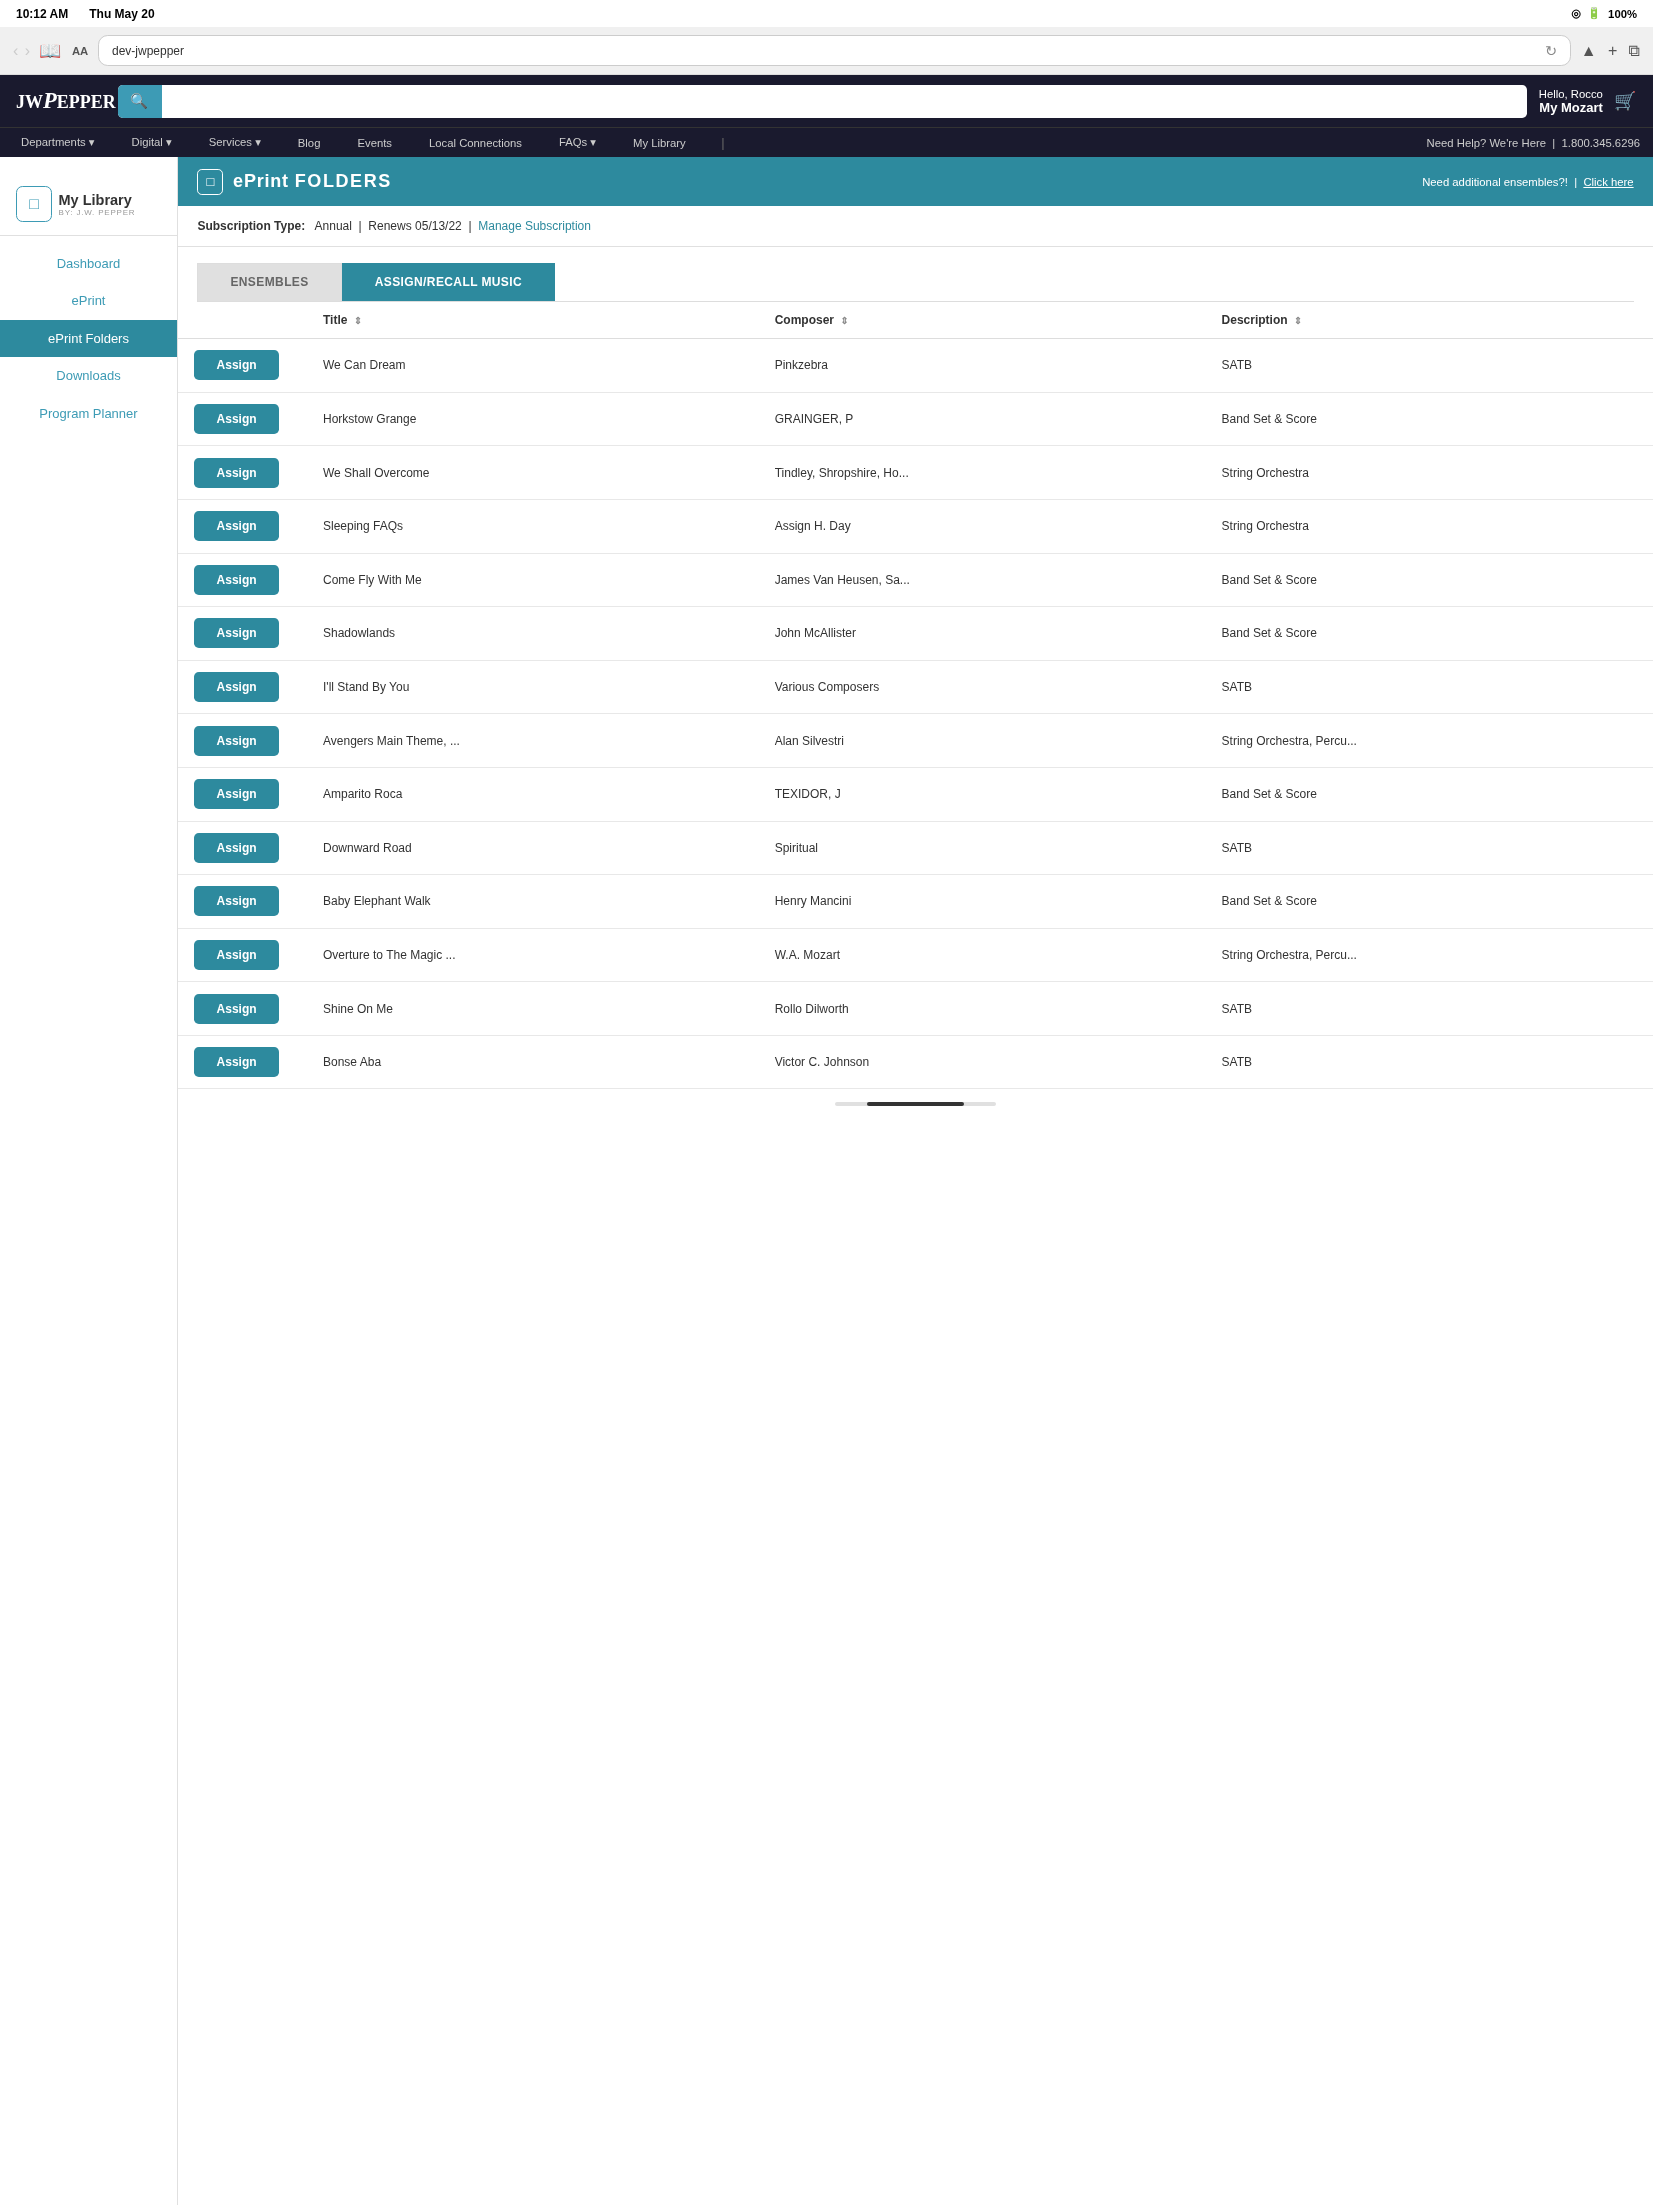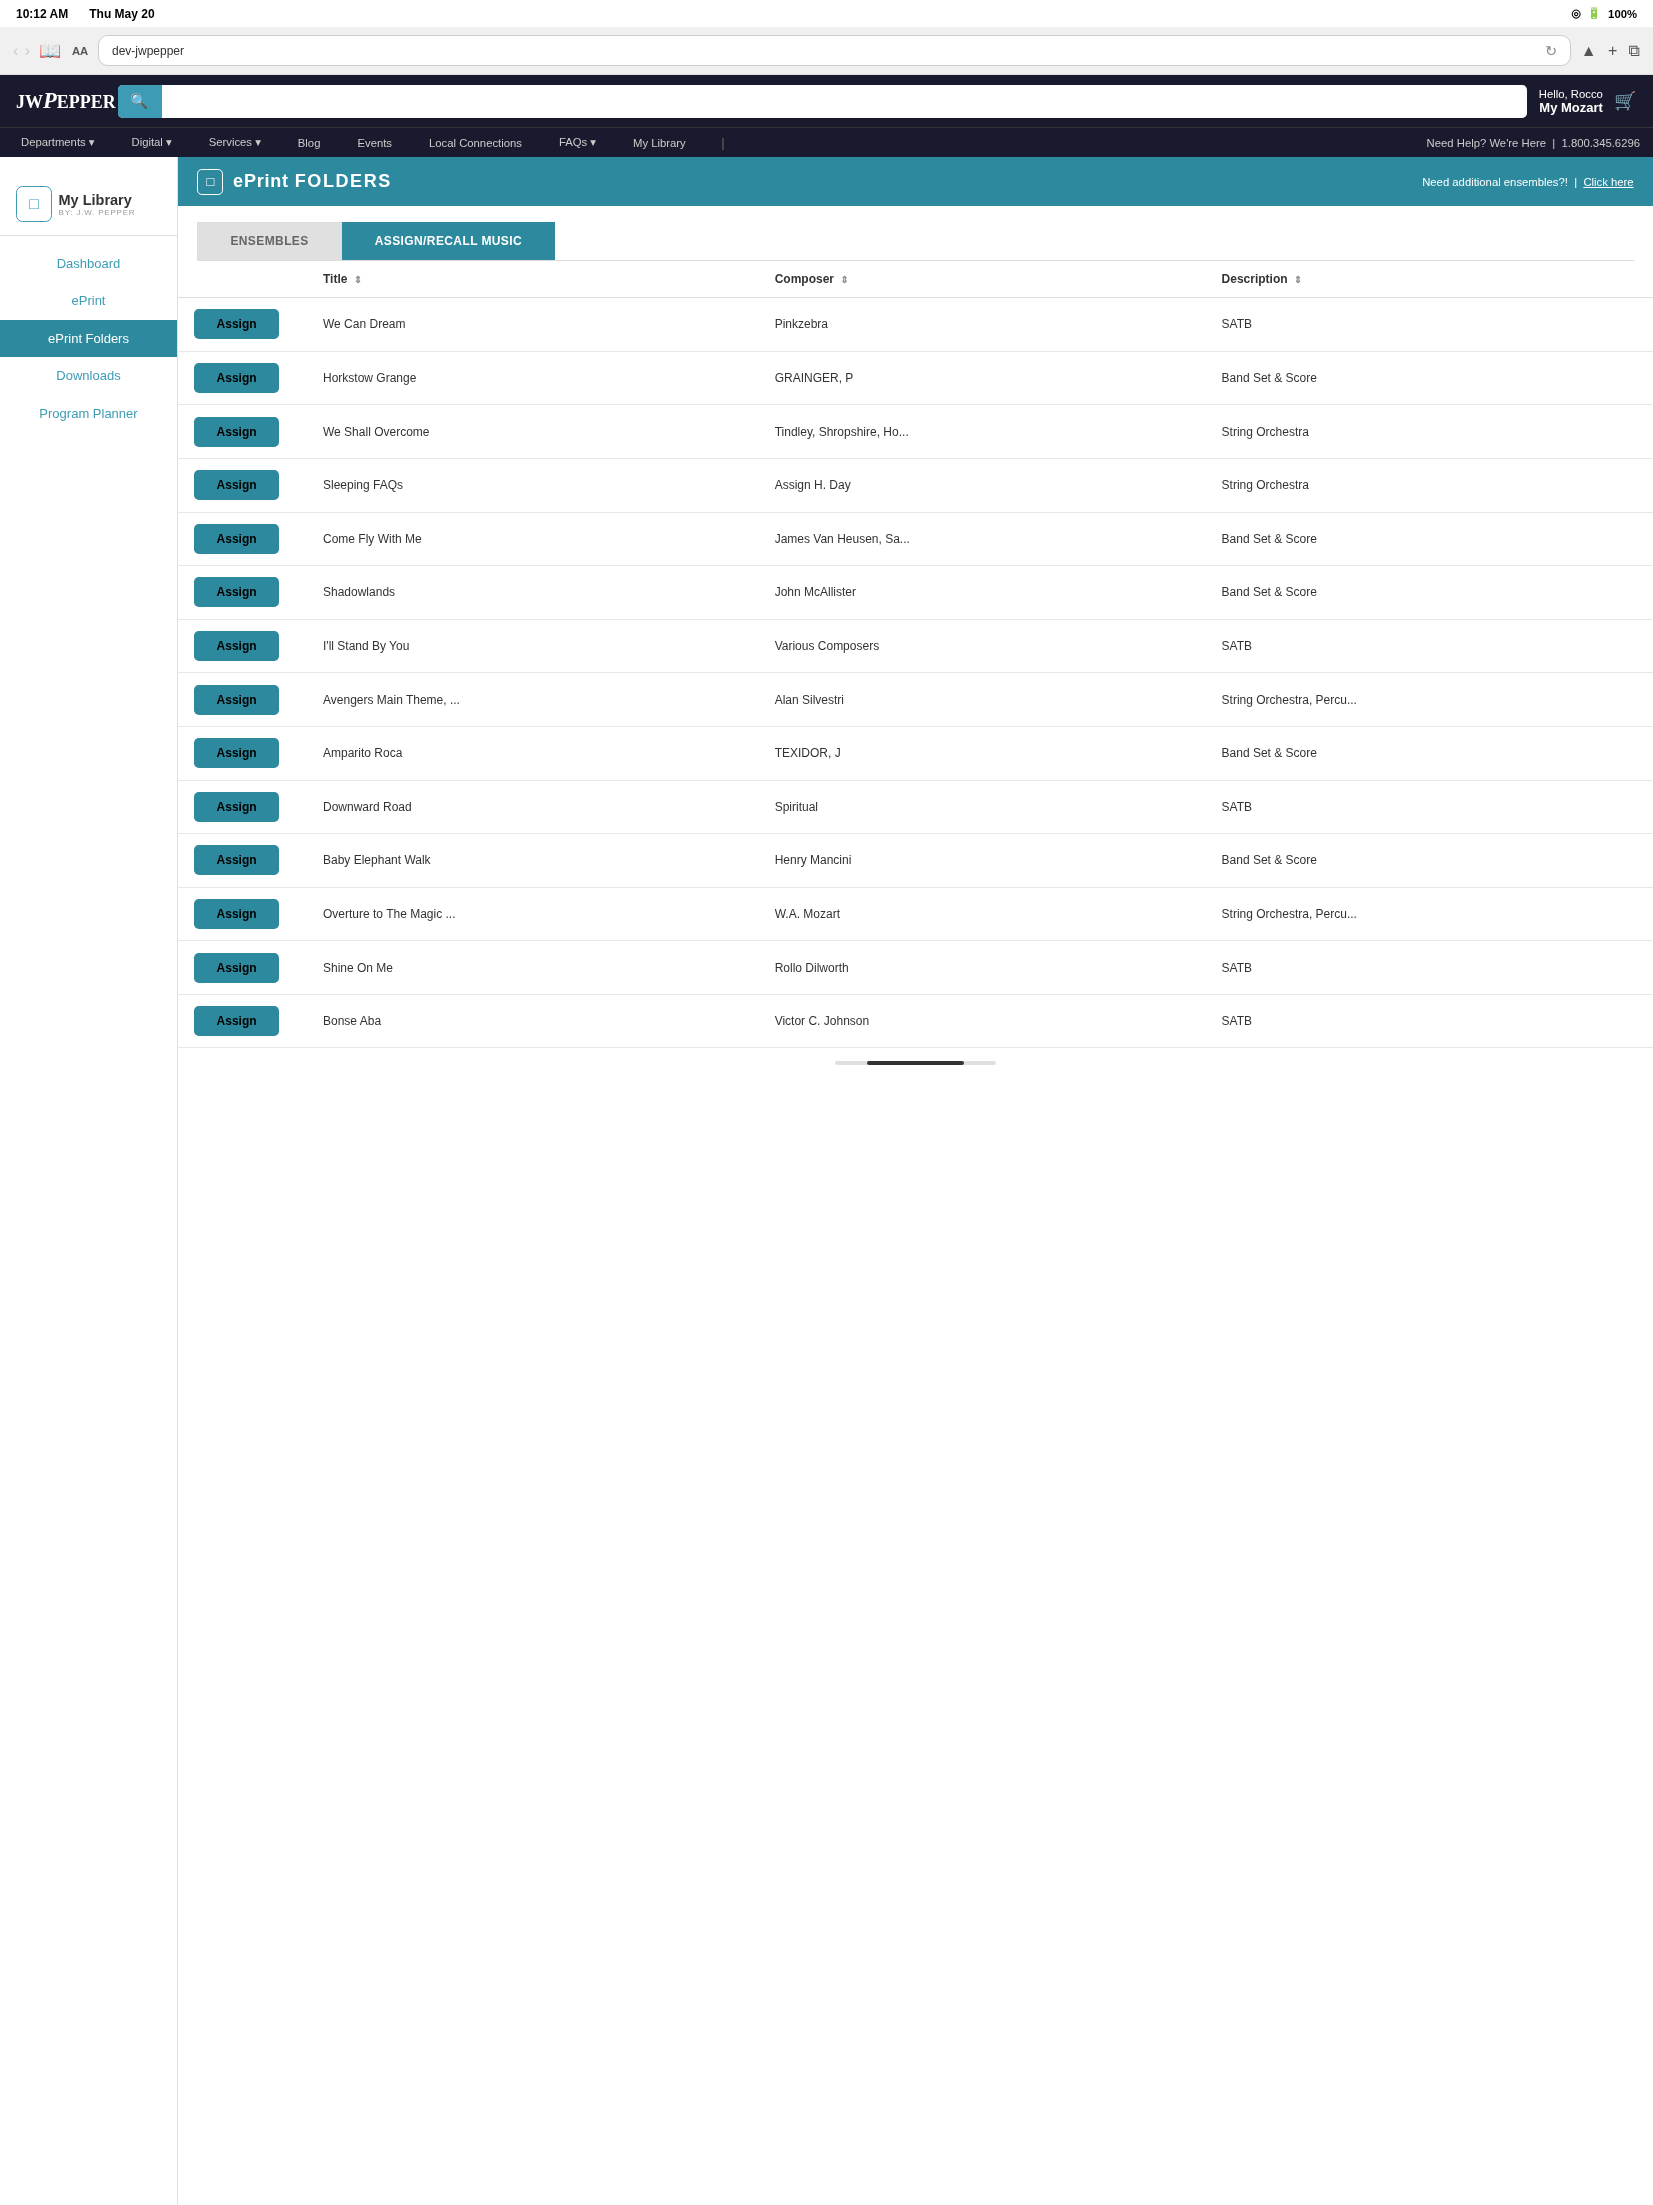--- a/index.html
+++ b/index.html
@@ -374,6 +374,15 @@
       </div>
     </div>
 
+    <div class="subscription-bar">
+      <strong>Subscription Type:</strong>
+      &nbsp;
+      <span>Annual</span>
+      &nbsp;|&nbsp;
+      <span>Renews 05/13/22</span>
+      &nbsp;|&nbsp;
+      <a href="#">Manage Subscription</a>
+    </div>
 
     <div class="tabs">
       <div class="tab inactive">ENSEMBLES</div>

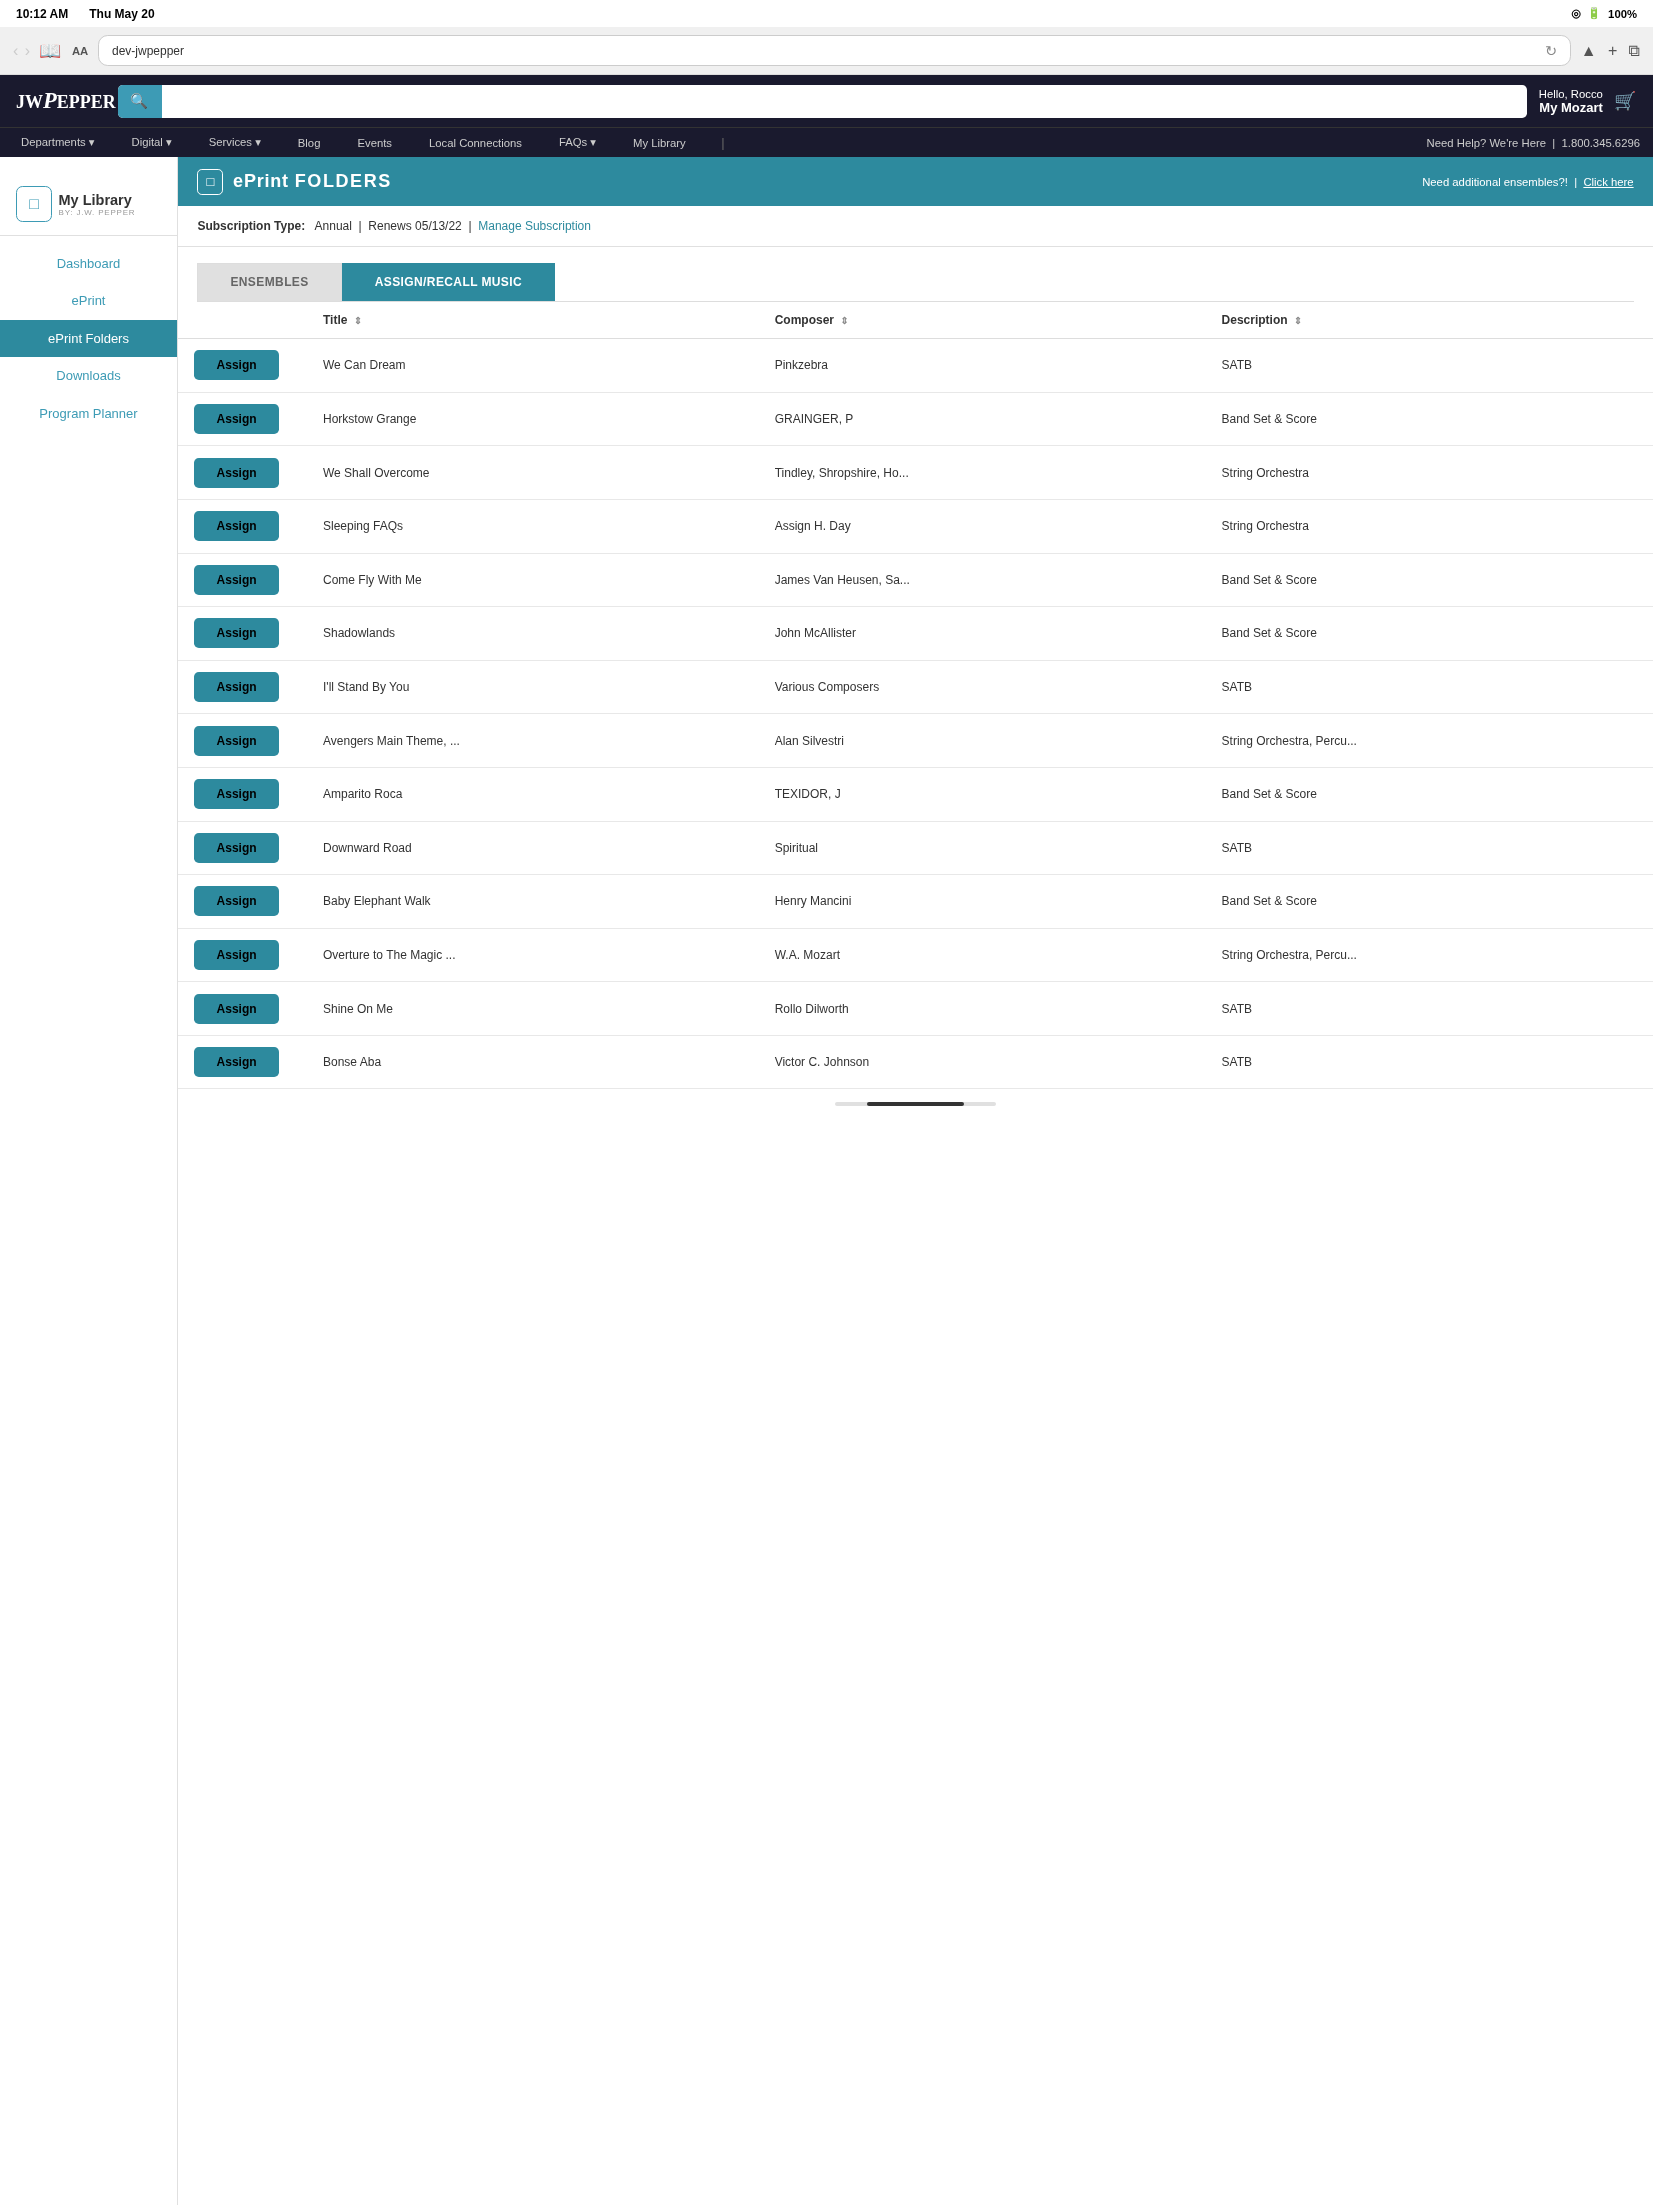--- a/index.html
+++ b/index.html
@@ -250,7 +250,7 @@
     .music-table tr:last-child td { border-bottom: 0.8px solid #e8e8e8; }
     .assign-btn {
       background: #2d8a9e;
-      color: #000000;
+      color: #ffffff;
       border: none;
       border-radius: 4.8px;
       padding: 8px 22.6px;

